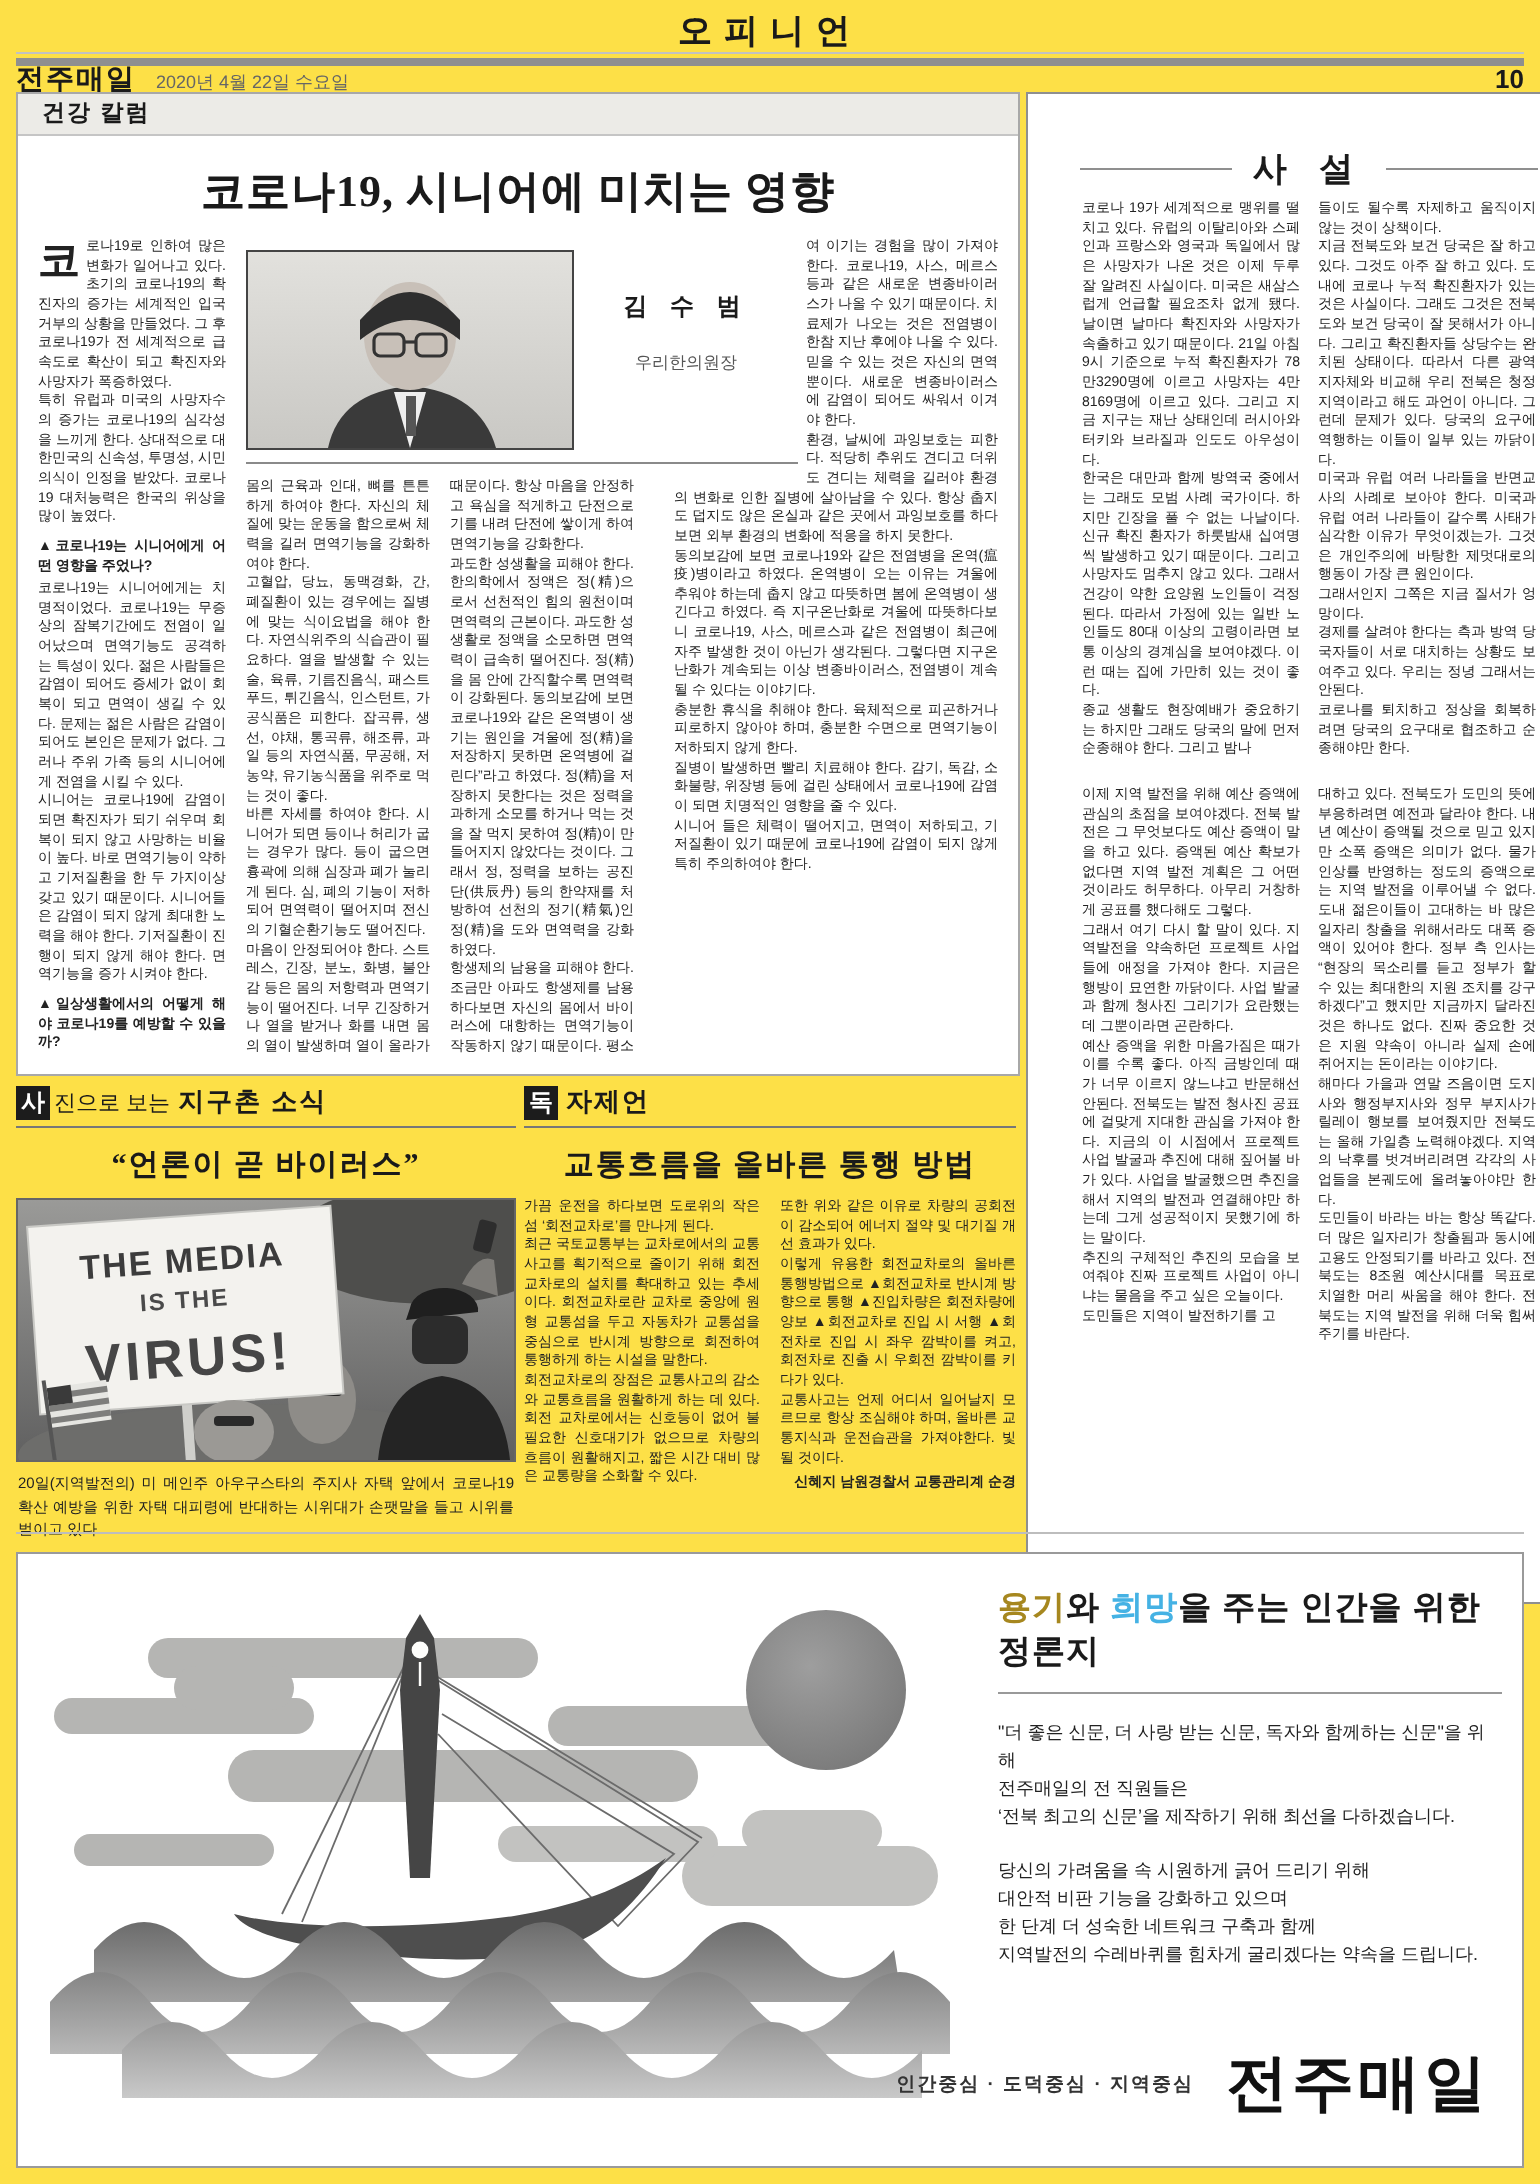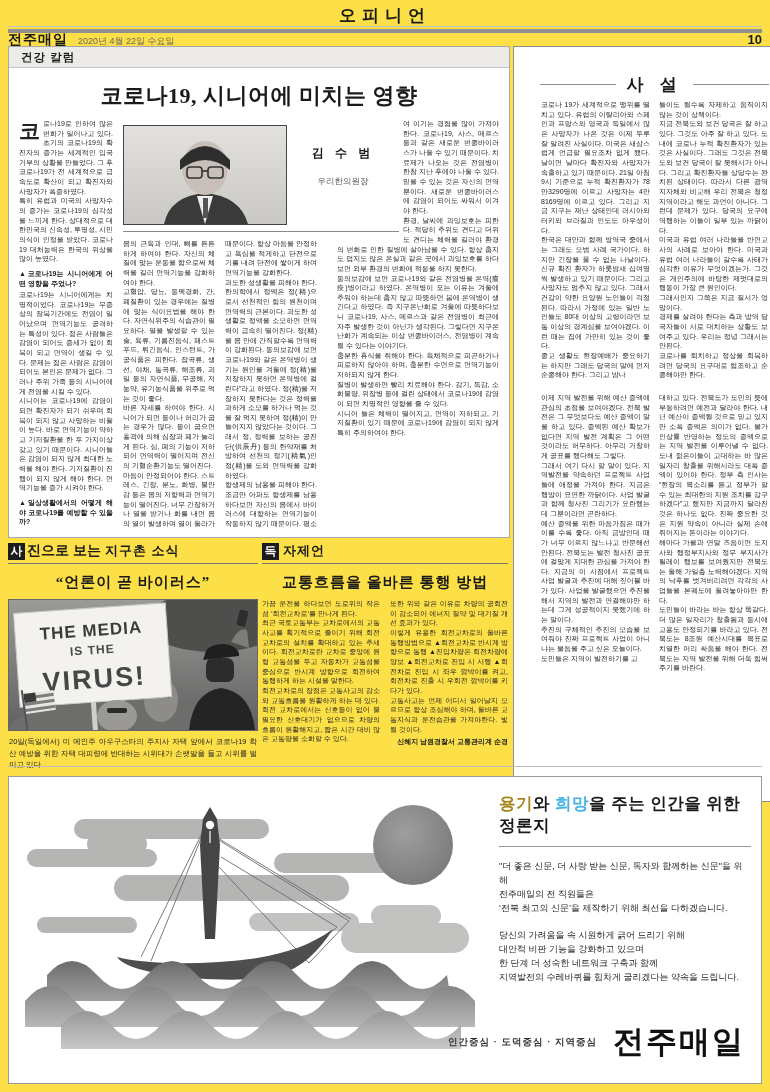--- a/index.html
+++ b/index.html
@@ -52,7 +52,7 @@
   .seckick{border-bottom:1px solid #777;padding-bottom:3px;display:flex;align-items:center;}
   .ksq{display:inline-block;width:17px;height:17px;background:#1c1c1c;color:#fff;text-align:center;
        line-height:17px;font-weight:bold;font-size:12px;}
-  .kmid{font-size:14px;font-weight:bold;margin-left:2px;}
+  .kmid{font-size:11px;font-weight:normal;margin-left:2px;}
   .kbold{font-size:13px;font-weight:bold;margin-left:4px;letter-spacing:1px;}
   .world h3,.reader h3{margin:9px 0 7px;text-align:center;font-family:"Liberation Serif","DejaVu Serif",serif;
             font-size:15px;font-weight:bold;letter-spacing:1px;}

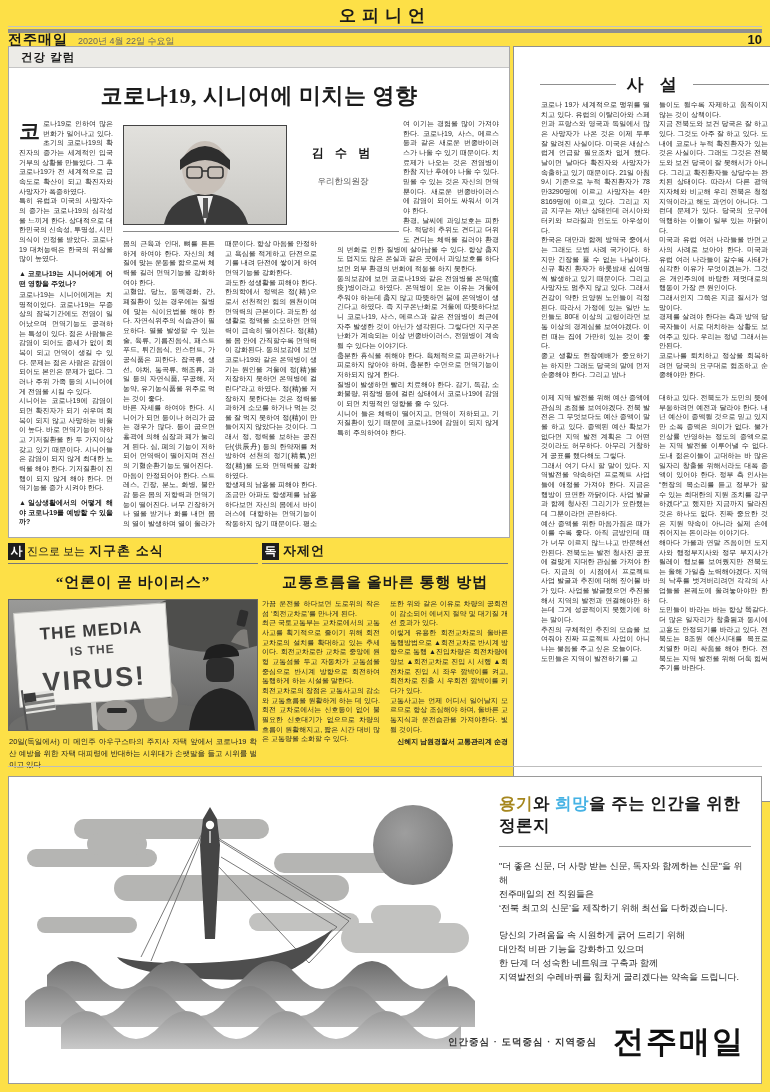--- a/index.html
+++ b/index.html
@@ -227,7 +227,7 @@
         <rect x="98" y="108" width="20" height="5" rx="2" fill="#2a2a2a"></rect>
       </svg>
     </div>
-    <p class="caption">20일(독일에서) 미 메인주 아우구스타의 주지사 자택 앞에서 코로나19 확산 예방을 위한 자택 대피령에 반대하는 시위대가 손팻말을 들고 시위를 벌이고 있다.</p>
+    <p class="caption">20일(지역발전의) 미 메인주 아우구스타의 주지사 자택 앞에서 코로나19 확산 예방을 위한 자택 대피령에 반대하는 시위대가 손팻말을 들고 시위를 벌이고 있다.</p>
   </section>
 
   <section class="reader">

